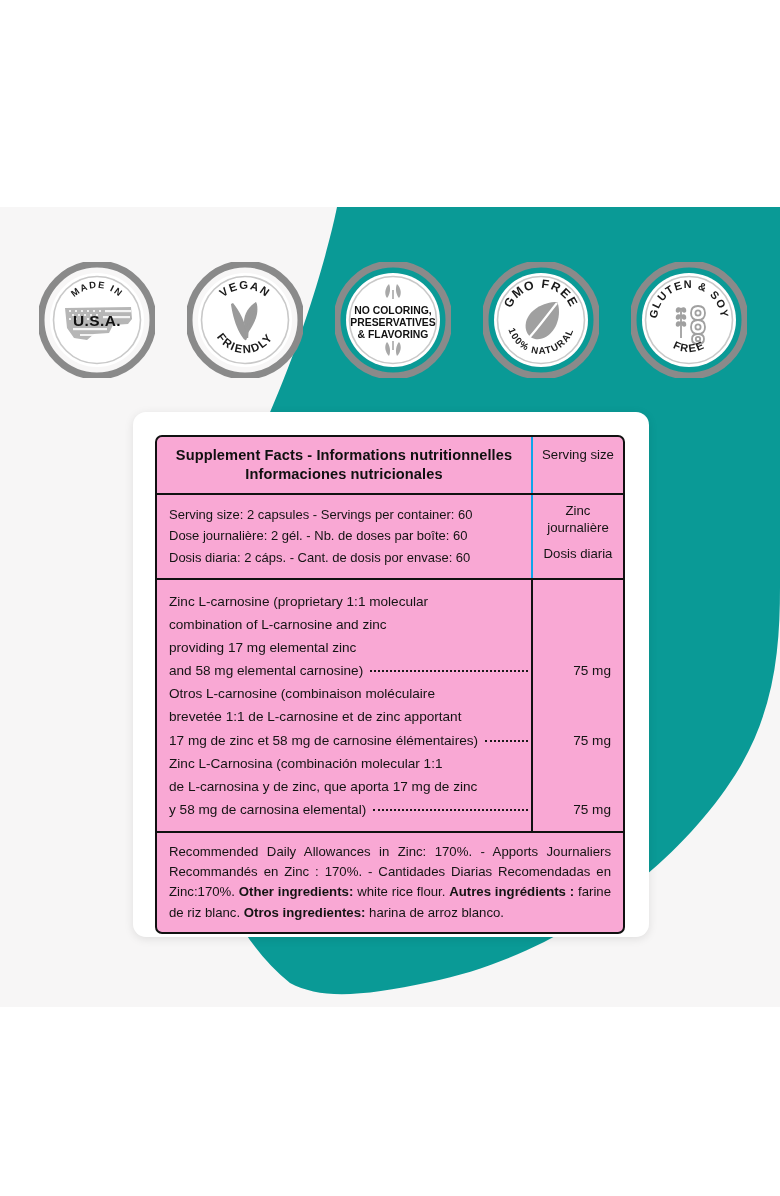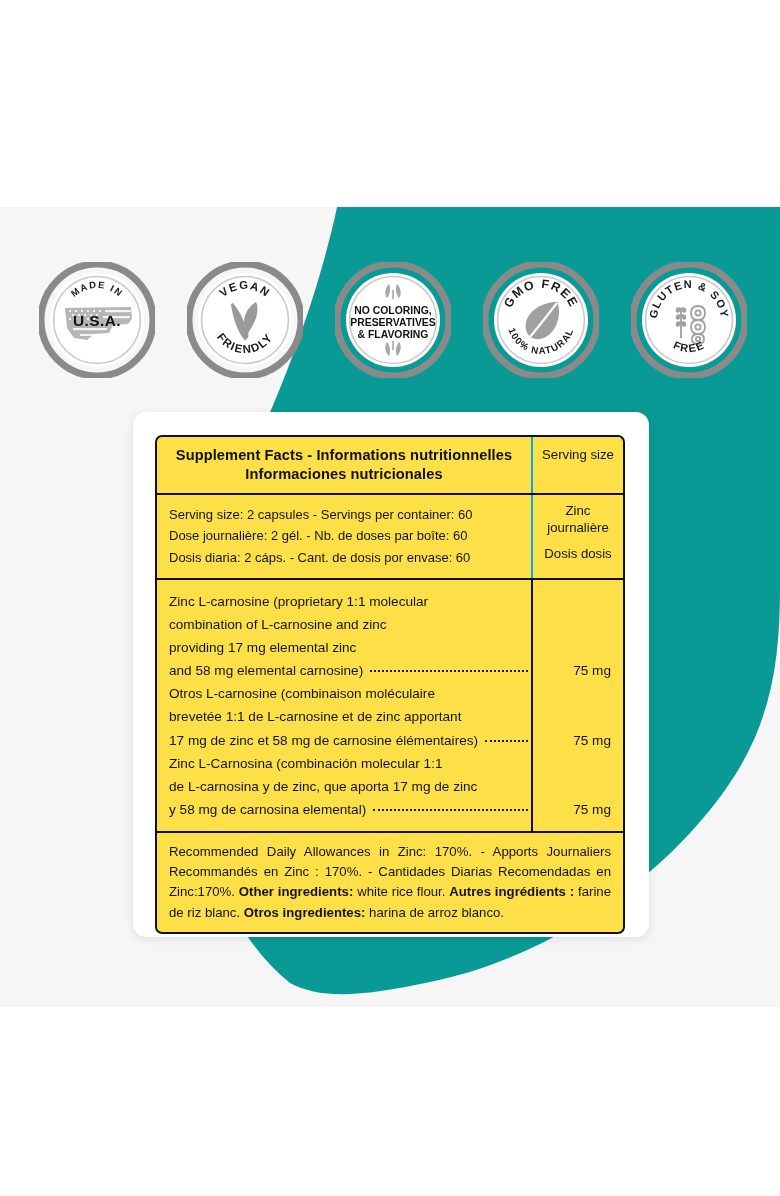--- a/index.html
+++ b/index.html
@@ -60,7 +60,7 @@
     border: 2px solid #111111;
     border-radius: 7px;
     box-sizing: border-box;
-    background: #fde047;
+    background: #f9a8d4;
     overflow: hidden;
   }
 

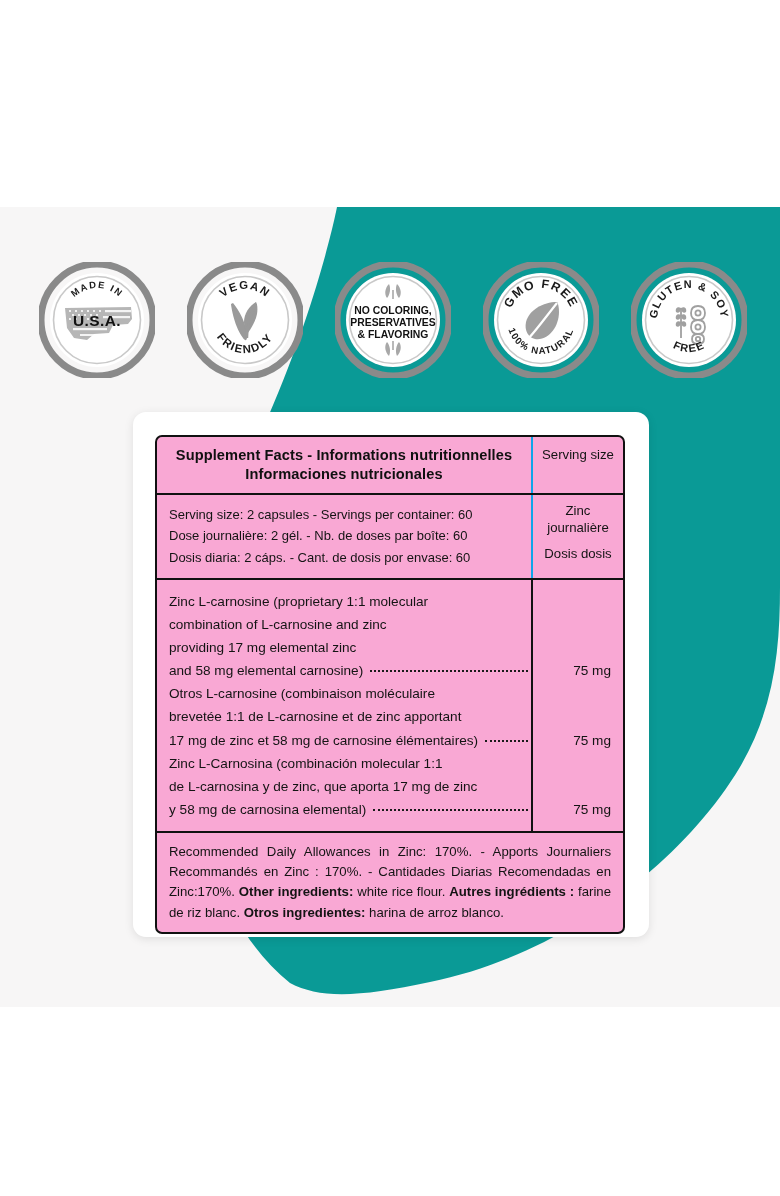--- a/index.html
+++ b/index.html
@@ -337,7 +337,7 @@
             <div>Zinc</div>
             <div>journalière</div>
             <div class="sp"></div>
-            <div>Dosis dosis</div>
+            <div>Dosis diaria</div>
           </div>
         </div>
       </div>

